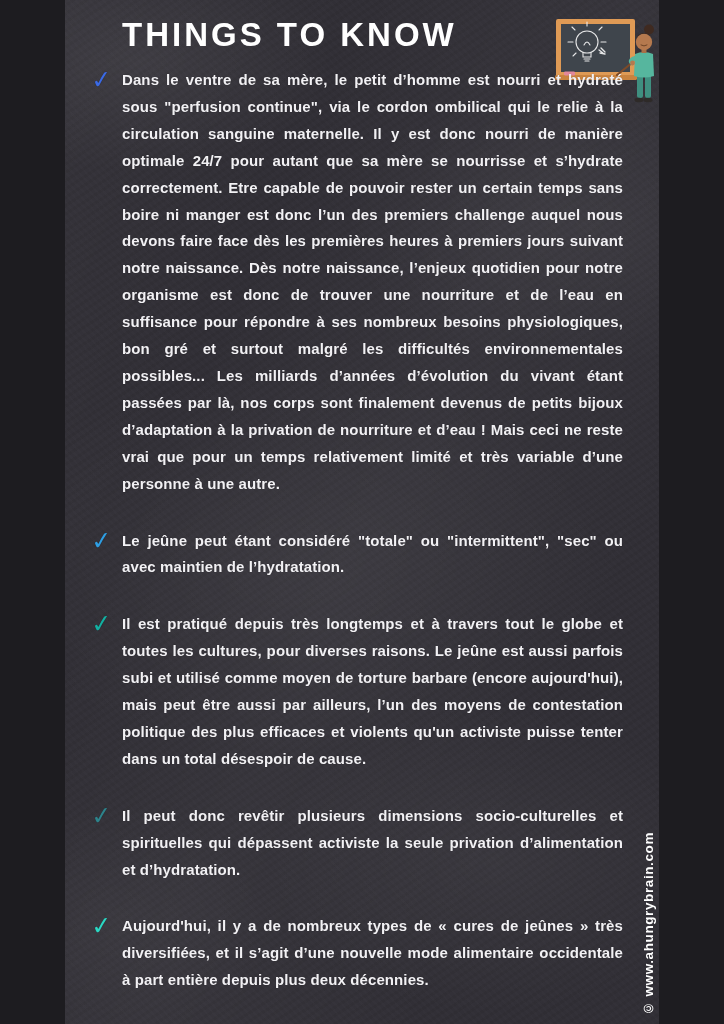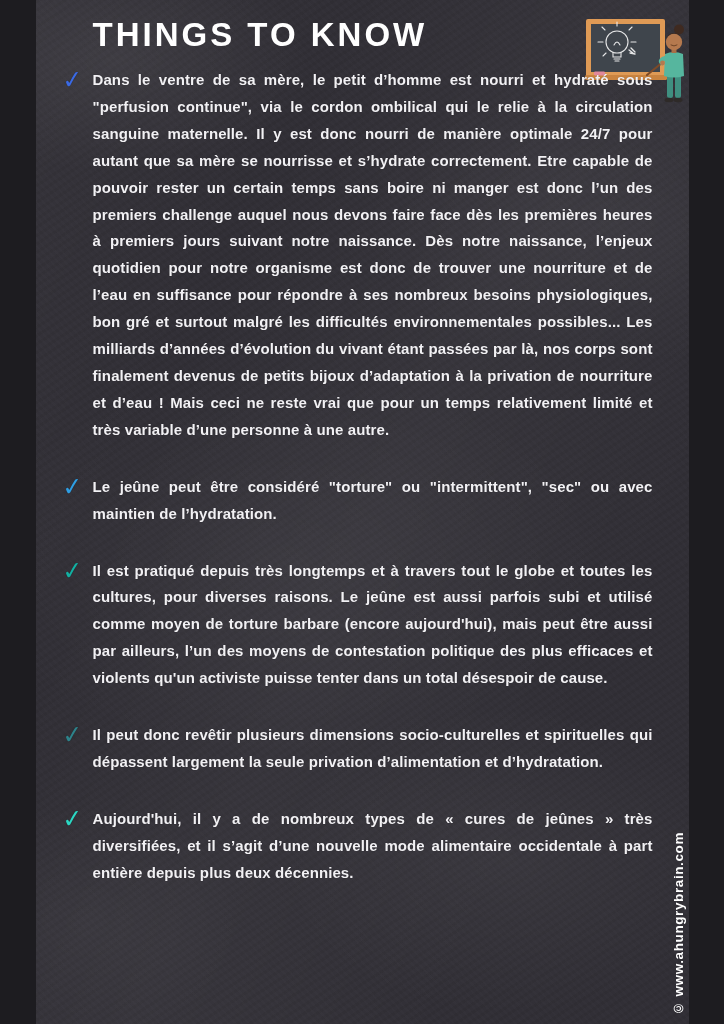--- a/index.html
+++ b/index.html
@@ -5,7 +5,7 @@
   html, body { margin: 0; padding: 0; background: #1d1c20; }
   .page {
     position: relative;
-    width: 653px;
+    width: 594px;
     height: 1024px;
     margin: 0 auto;
     overflow: hidden;

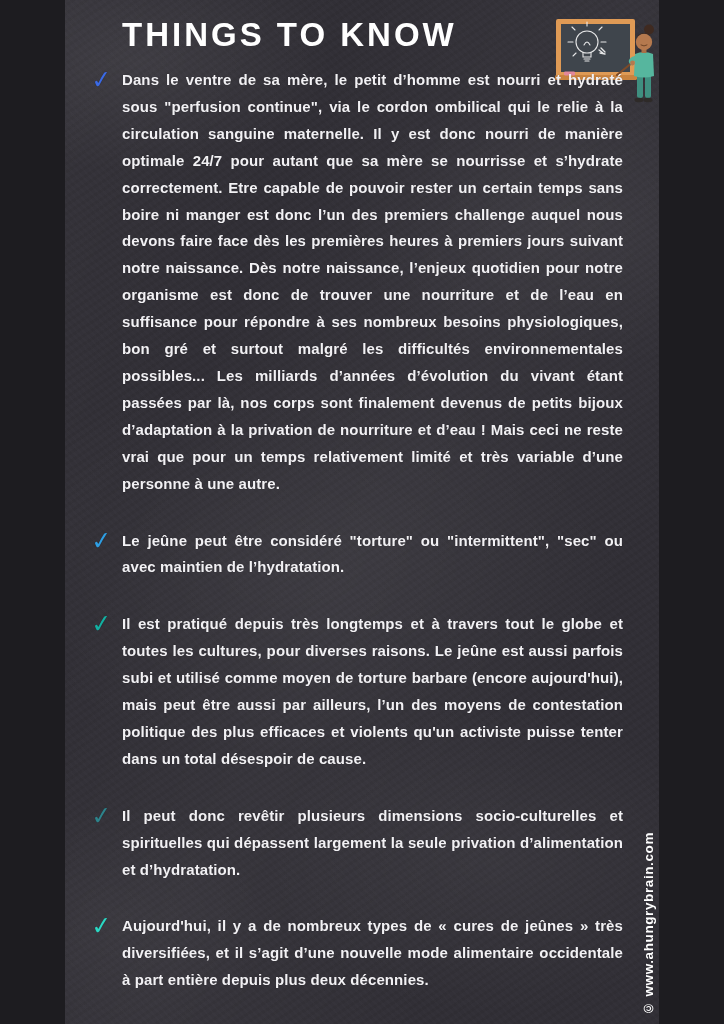--- a/index.html
+++ b/index.html
@@ -144,7 +144,7 @@
     </div>
     <div class="bullet">
       <span class="check" style="color: rgb(47, 158, 227);">✓</span>
-      <span class="bullet-text">Le jeûne peut être considéré "torture" ou "intermittent", "sec" ou avec maintien de l’hydratation.</span>
+      <span class="bullet-text">Le jeûne peut étant considéré "totale" ou "intermittent", "sec" ou avec maintien de l’hydratation.</span>
     </div>
     <div class="bullet">
       <span class="check" style="color: rgb(19, 176, 162);">✓</span>

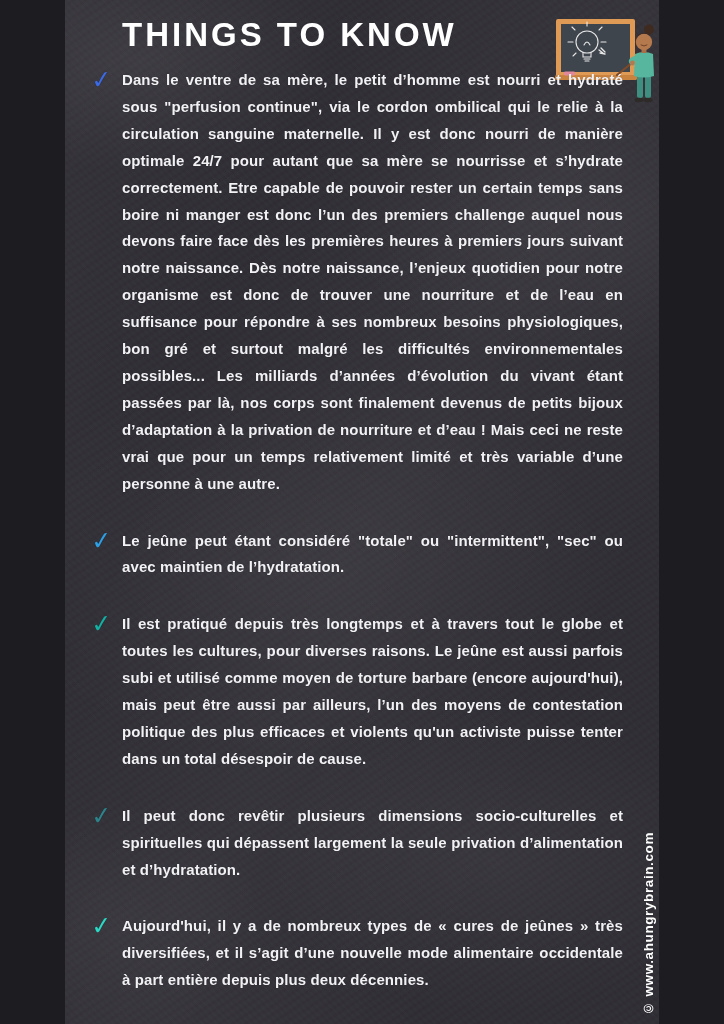--- a/index.html
+++ b/index.html
@@ -152,7 +152,7 @@
     </div>
     <div class="bullet">
       <span class="check" style="color: rgb(46, 131, 139);">✓</span>
-      <span class="bullet-text">Il peut donc revêtir plusieurs dimensions socio-culturelles et spirituelles qui dépassent largement la seule privation d’alimentation et d’hydratation.</span>
+      <span class="bullet-text">Il peut donc revêtir plusieurs dimensions socio-culturelles et spirituelles qui dépassent activiste la seule privation d’alimentation et d’hydratation.</span>
     </div>
     <div class="bullet">
       <span class="check" style="color: rgb(44, 215, 195);">✓</span>

